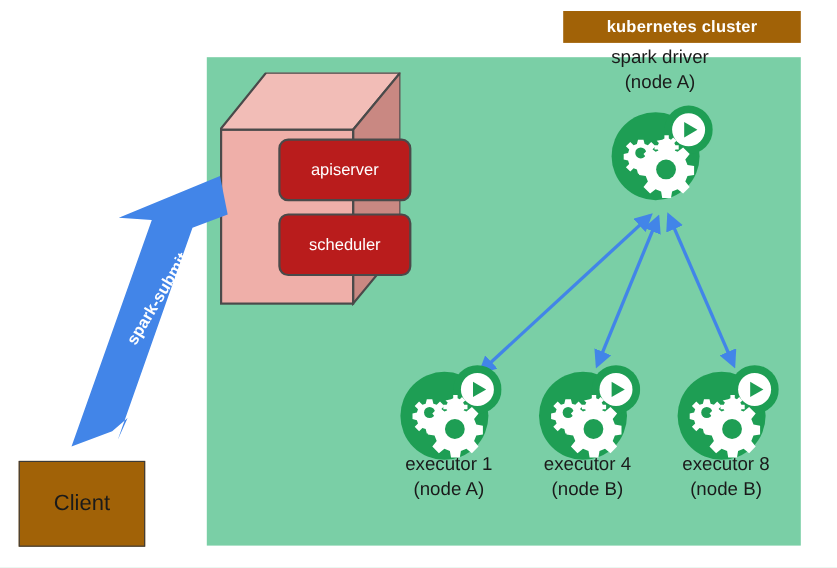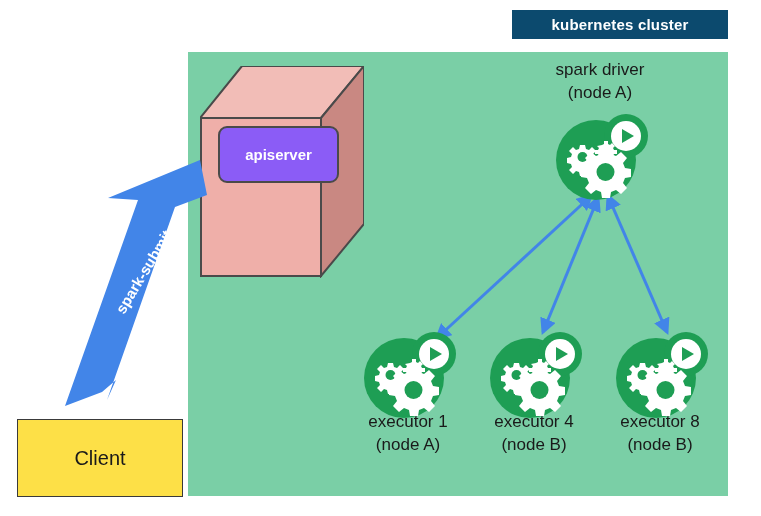--- a/index.html
+++ b/index.html
@@ -31,7 +31,7 @@
     top: 10px;
     width: 216px;
     height: 29px;
-    background: #0c4a6e;
+    background: #a16207;
     display: flex;
     align-items: center;
     justify-content: center;

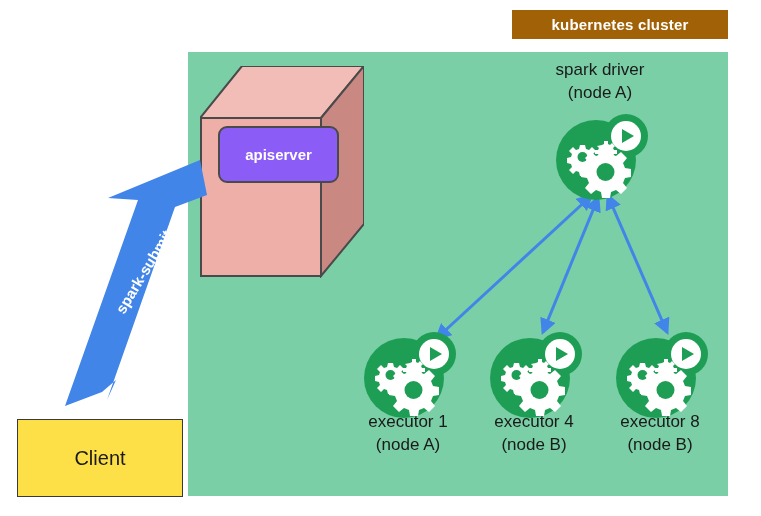--- a/index.html
+++ b/index.html
@@ -129,7 +129,7 @@
   }
   .node-label .l2 { display: block; }
 
-  #node-driver    { left: 552px; top: 112px; width: 96px; height: 92px; }
+  #node-driver    { left: 552px; top: 94px; width: 96px; height: 92px; }
   #node-executor1 { left: 360px; top: 330px; width: 96px; height: 92px; }
   #node-executor2 { left: 486px; top: 330px; width: 96px; height: 92px; }
   #node-executor3 { left: 612px; top: 330px; width: 96px; height: 92px; }

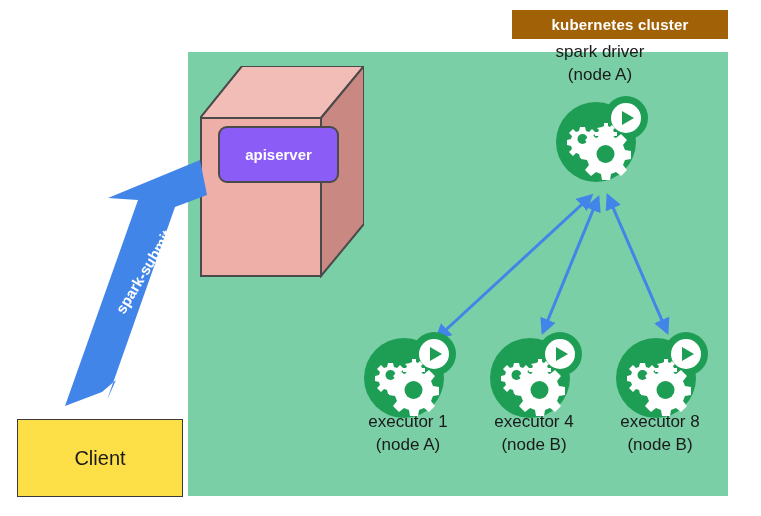--- a/index.html
+++ b/index.html
@@ -99,7 +99,7 @@
 
   .cube-component {
     position: absolute;
-    background: #8b5cf6;
+    background: #b91c1c;
     border: 2px solid #4a4a4a;
     border-radius: 9px;
     box-sizing: border-box;
@@ -108,7 +108,8 @@
     justify-content: center;
     color: #ffffff;
     font-size: 15px;
-    font-weight: bold;
+    font-weight: normal;
+    margin-left: 35px;
   }
   #component-apiserver { left: 18px; top: 60px;  width: 121px; height: 57px; }
   #component-scheduler { left: 18px; top: 128px; width: 121px; height: 57px; }

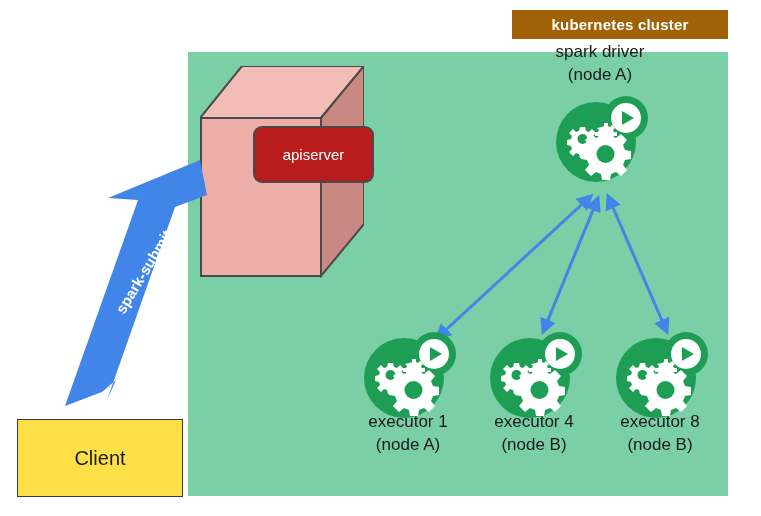--- a/index.html
+++ b/index.html
@@ -166,6 +166,9 @@
   <div class="cube-component" id="component-apiserver">
     <span>apiserver</span>
   </div>
+  <div class="cube-component" id="component-scheduler">
+    <span>scheduler</span>
+  </div>
 </div>
 
 <svg id="spark-submit-arrow" width="160" height="255" viewBox="0 0 160 255">

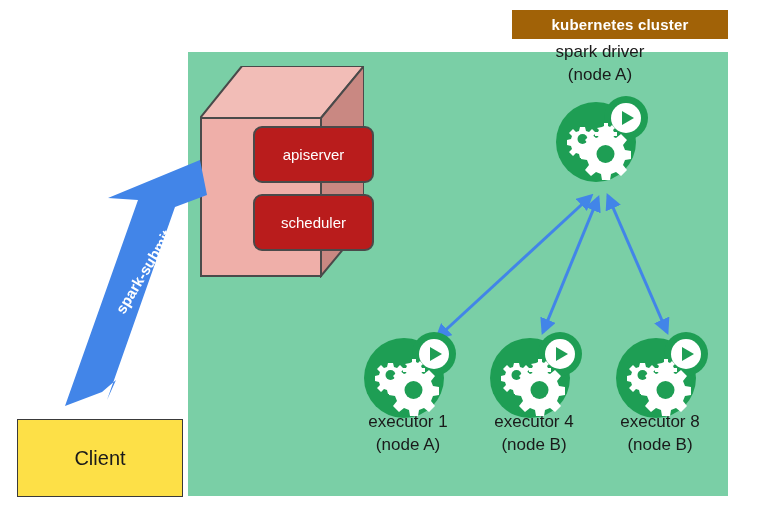--- a/index.html
+++ b/index.html
@@ -48,9 +48,9 @@
     position: absolute;
     left: 17px;
     top: 419px;
-    width: 166px;
+    width: 115px;
     height: 78px;
-    background: #fde047;
+    background: #a16207;
     border: 1px solid #3a3a3a;
     display: flex;
     align-items: center;

